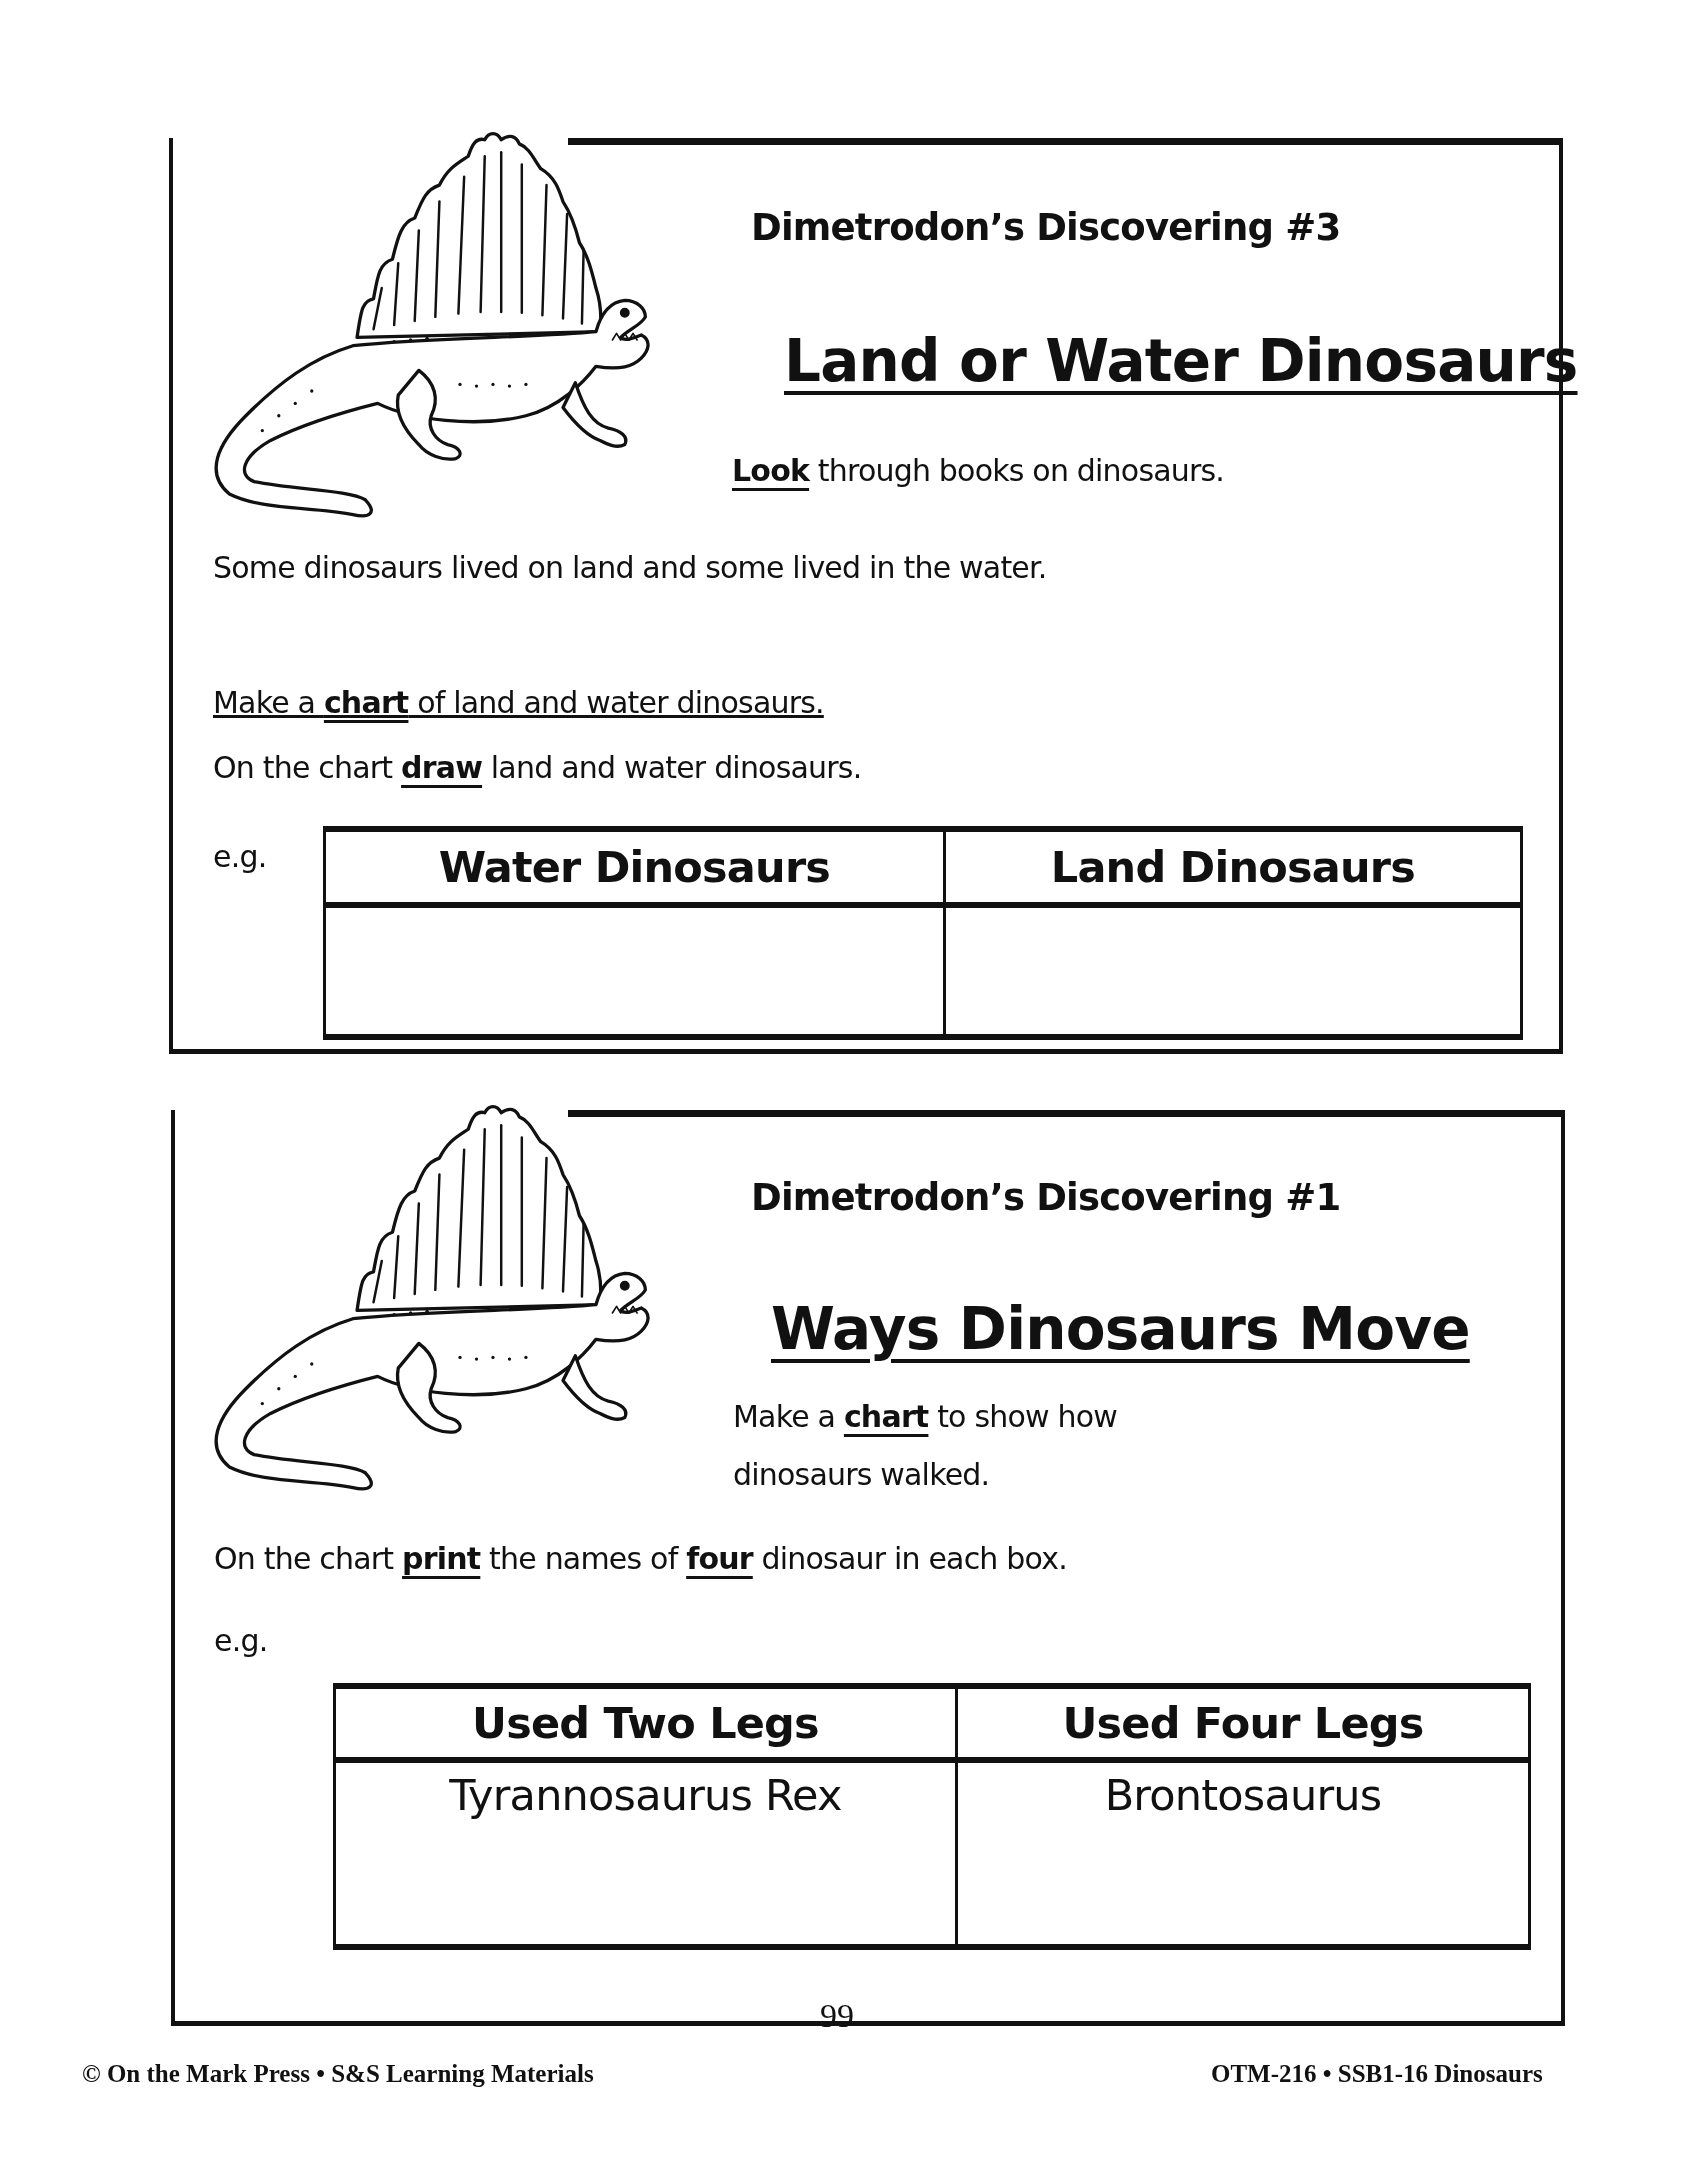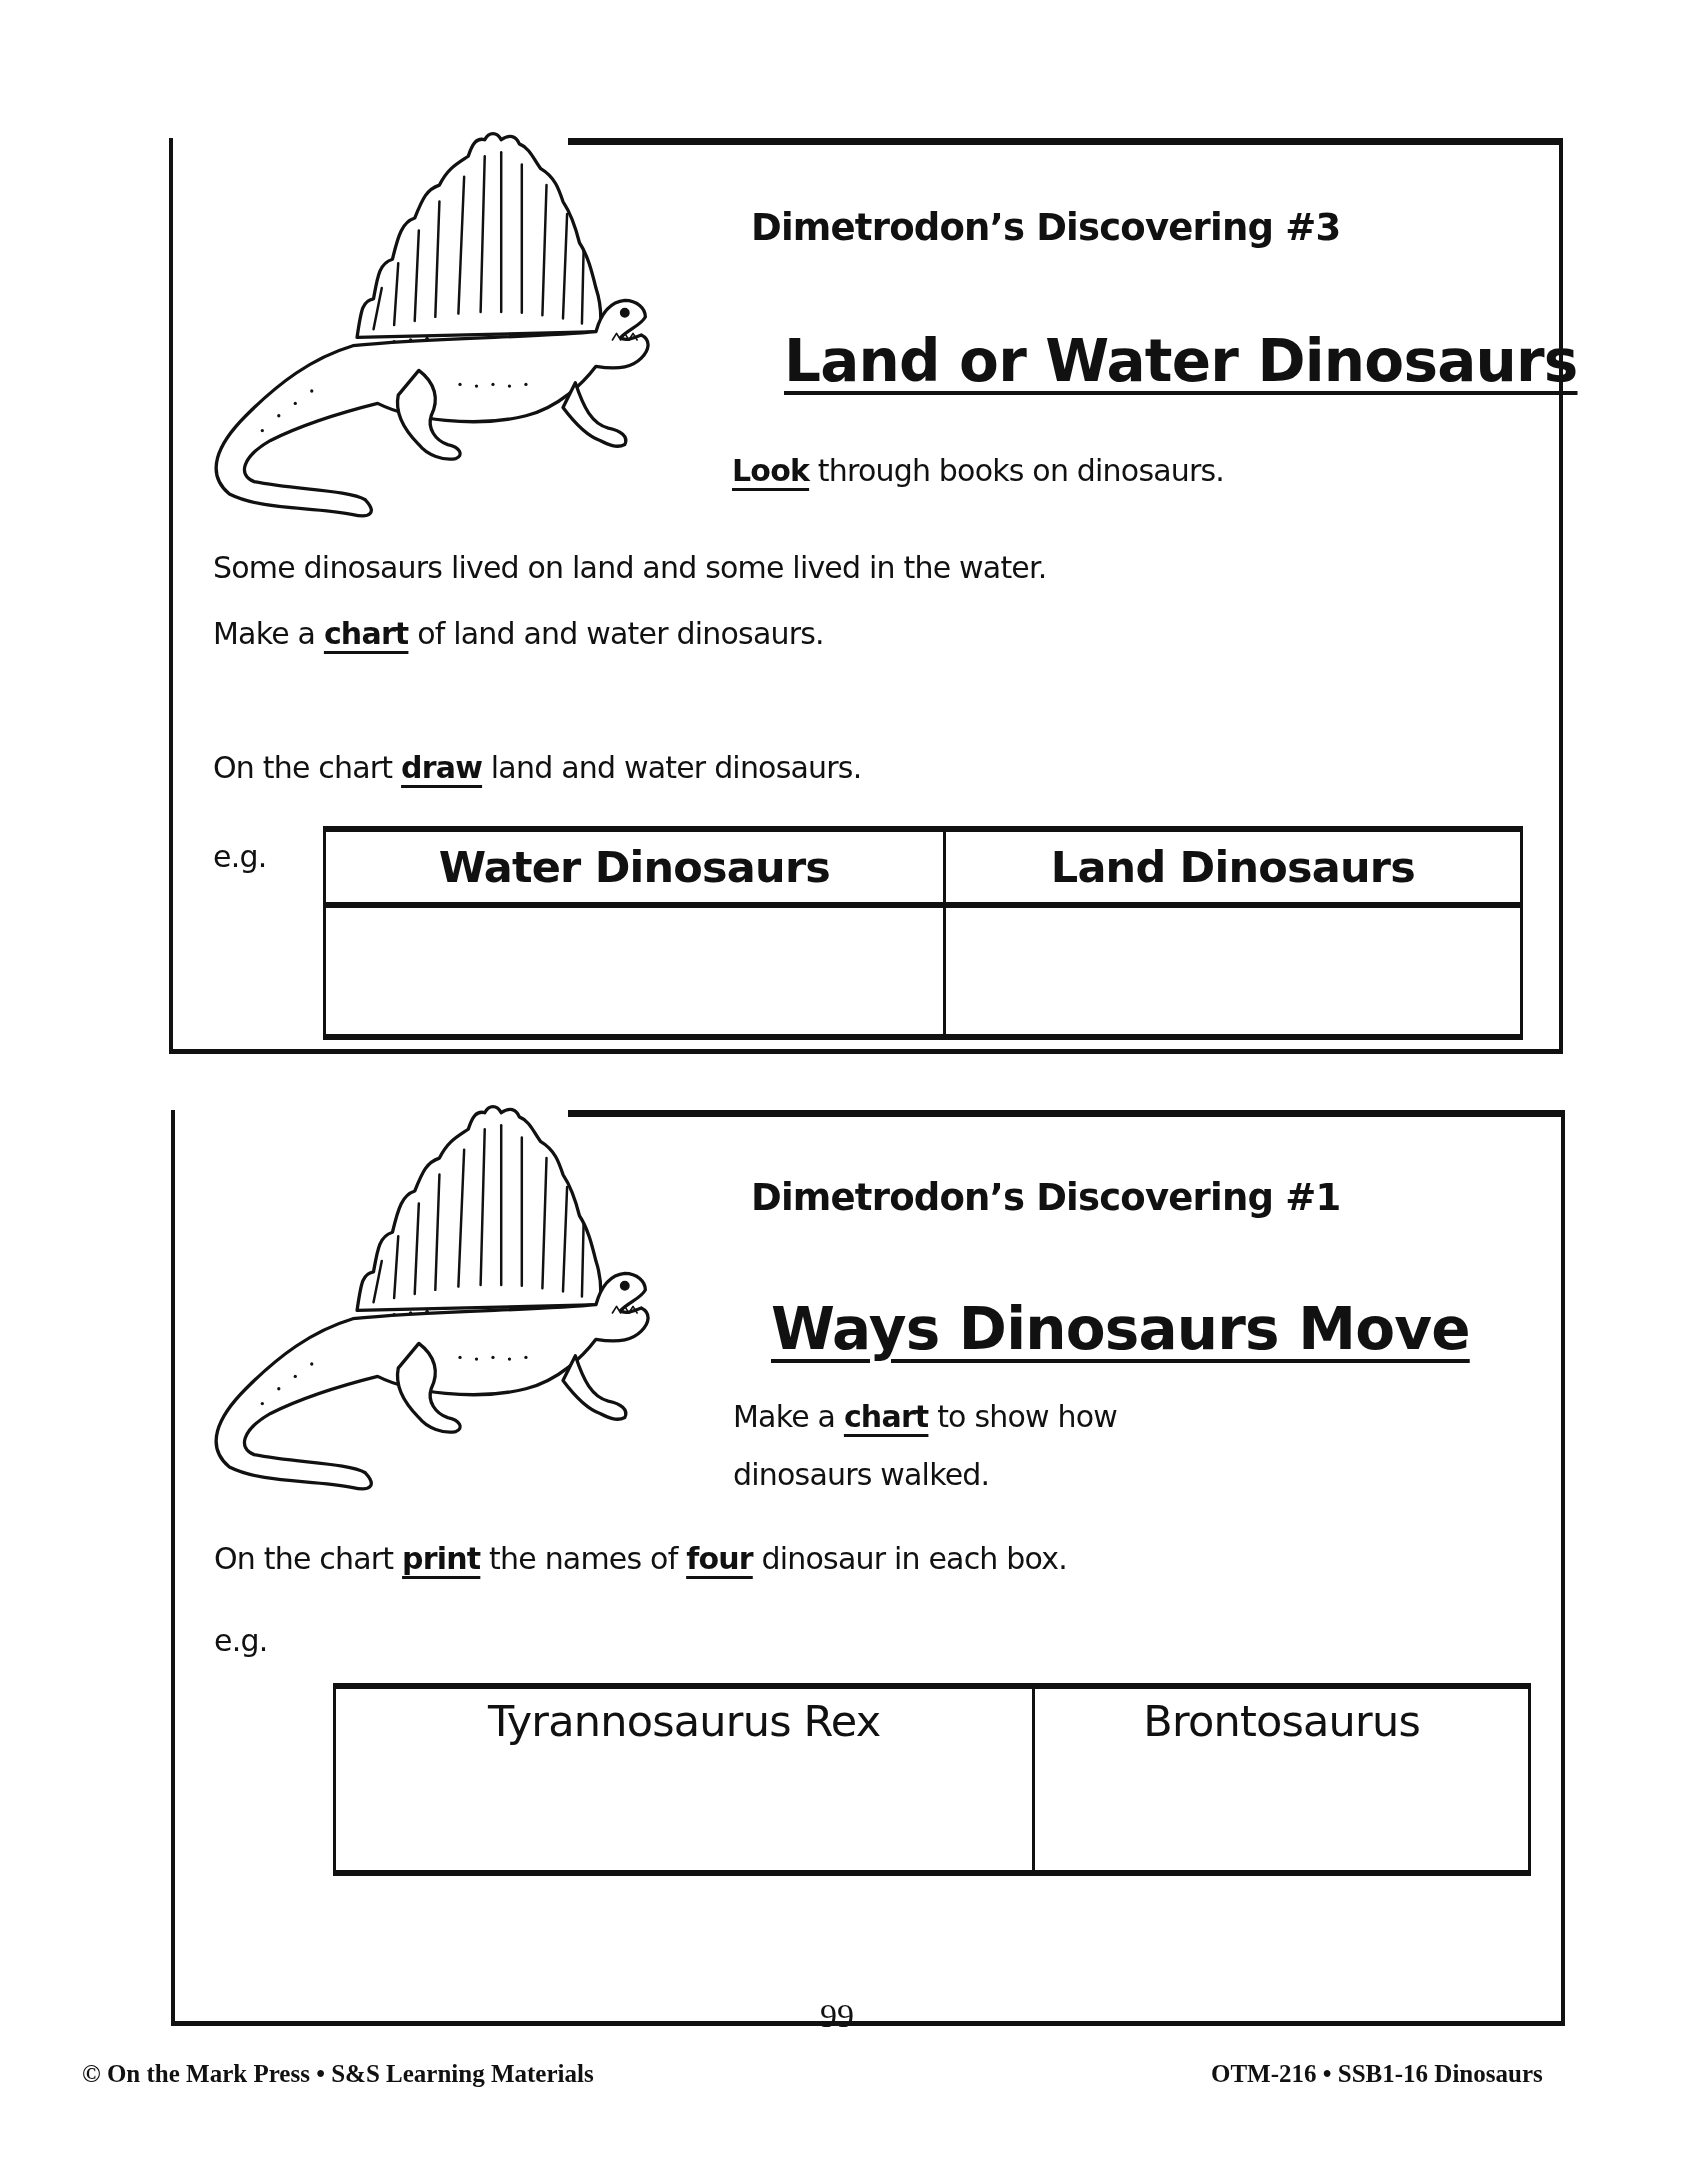--- a/index.html
+++ b/index.html
@@ -99,7 +99,7 @@
   <span class="kw">Look</span><span> through books on dinosaurs.</span>
 </div>
 <div class="abs body-text" style="left:213px; top:550px;">Some dinosaurs lived on land and some lived in the water.</div>
-<div class="abs body-text" style="left:213px; top:616px;">
+<div class="abs body-text" style="left:213px; top:685px;text-decoration:underline;">
   <span>Make a </span><span class="kw">chart</span><span> of land and water dinosaurs.</span>
 </div>
 <div class="abs body-text" style="left:213px; top:750px;">

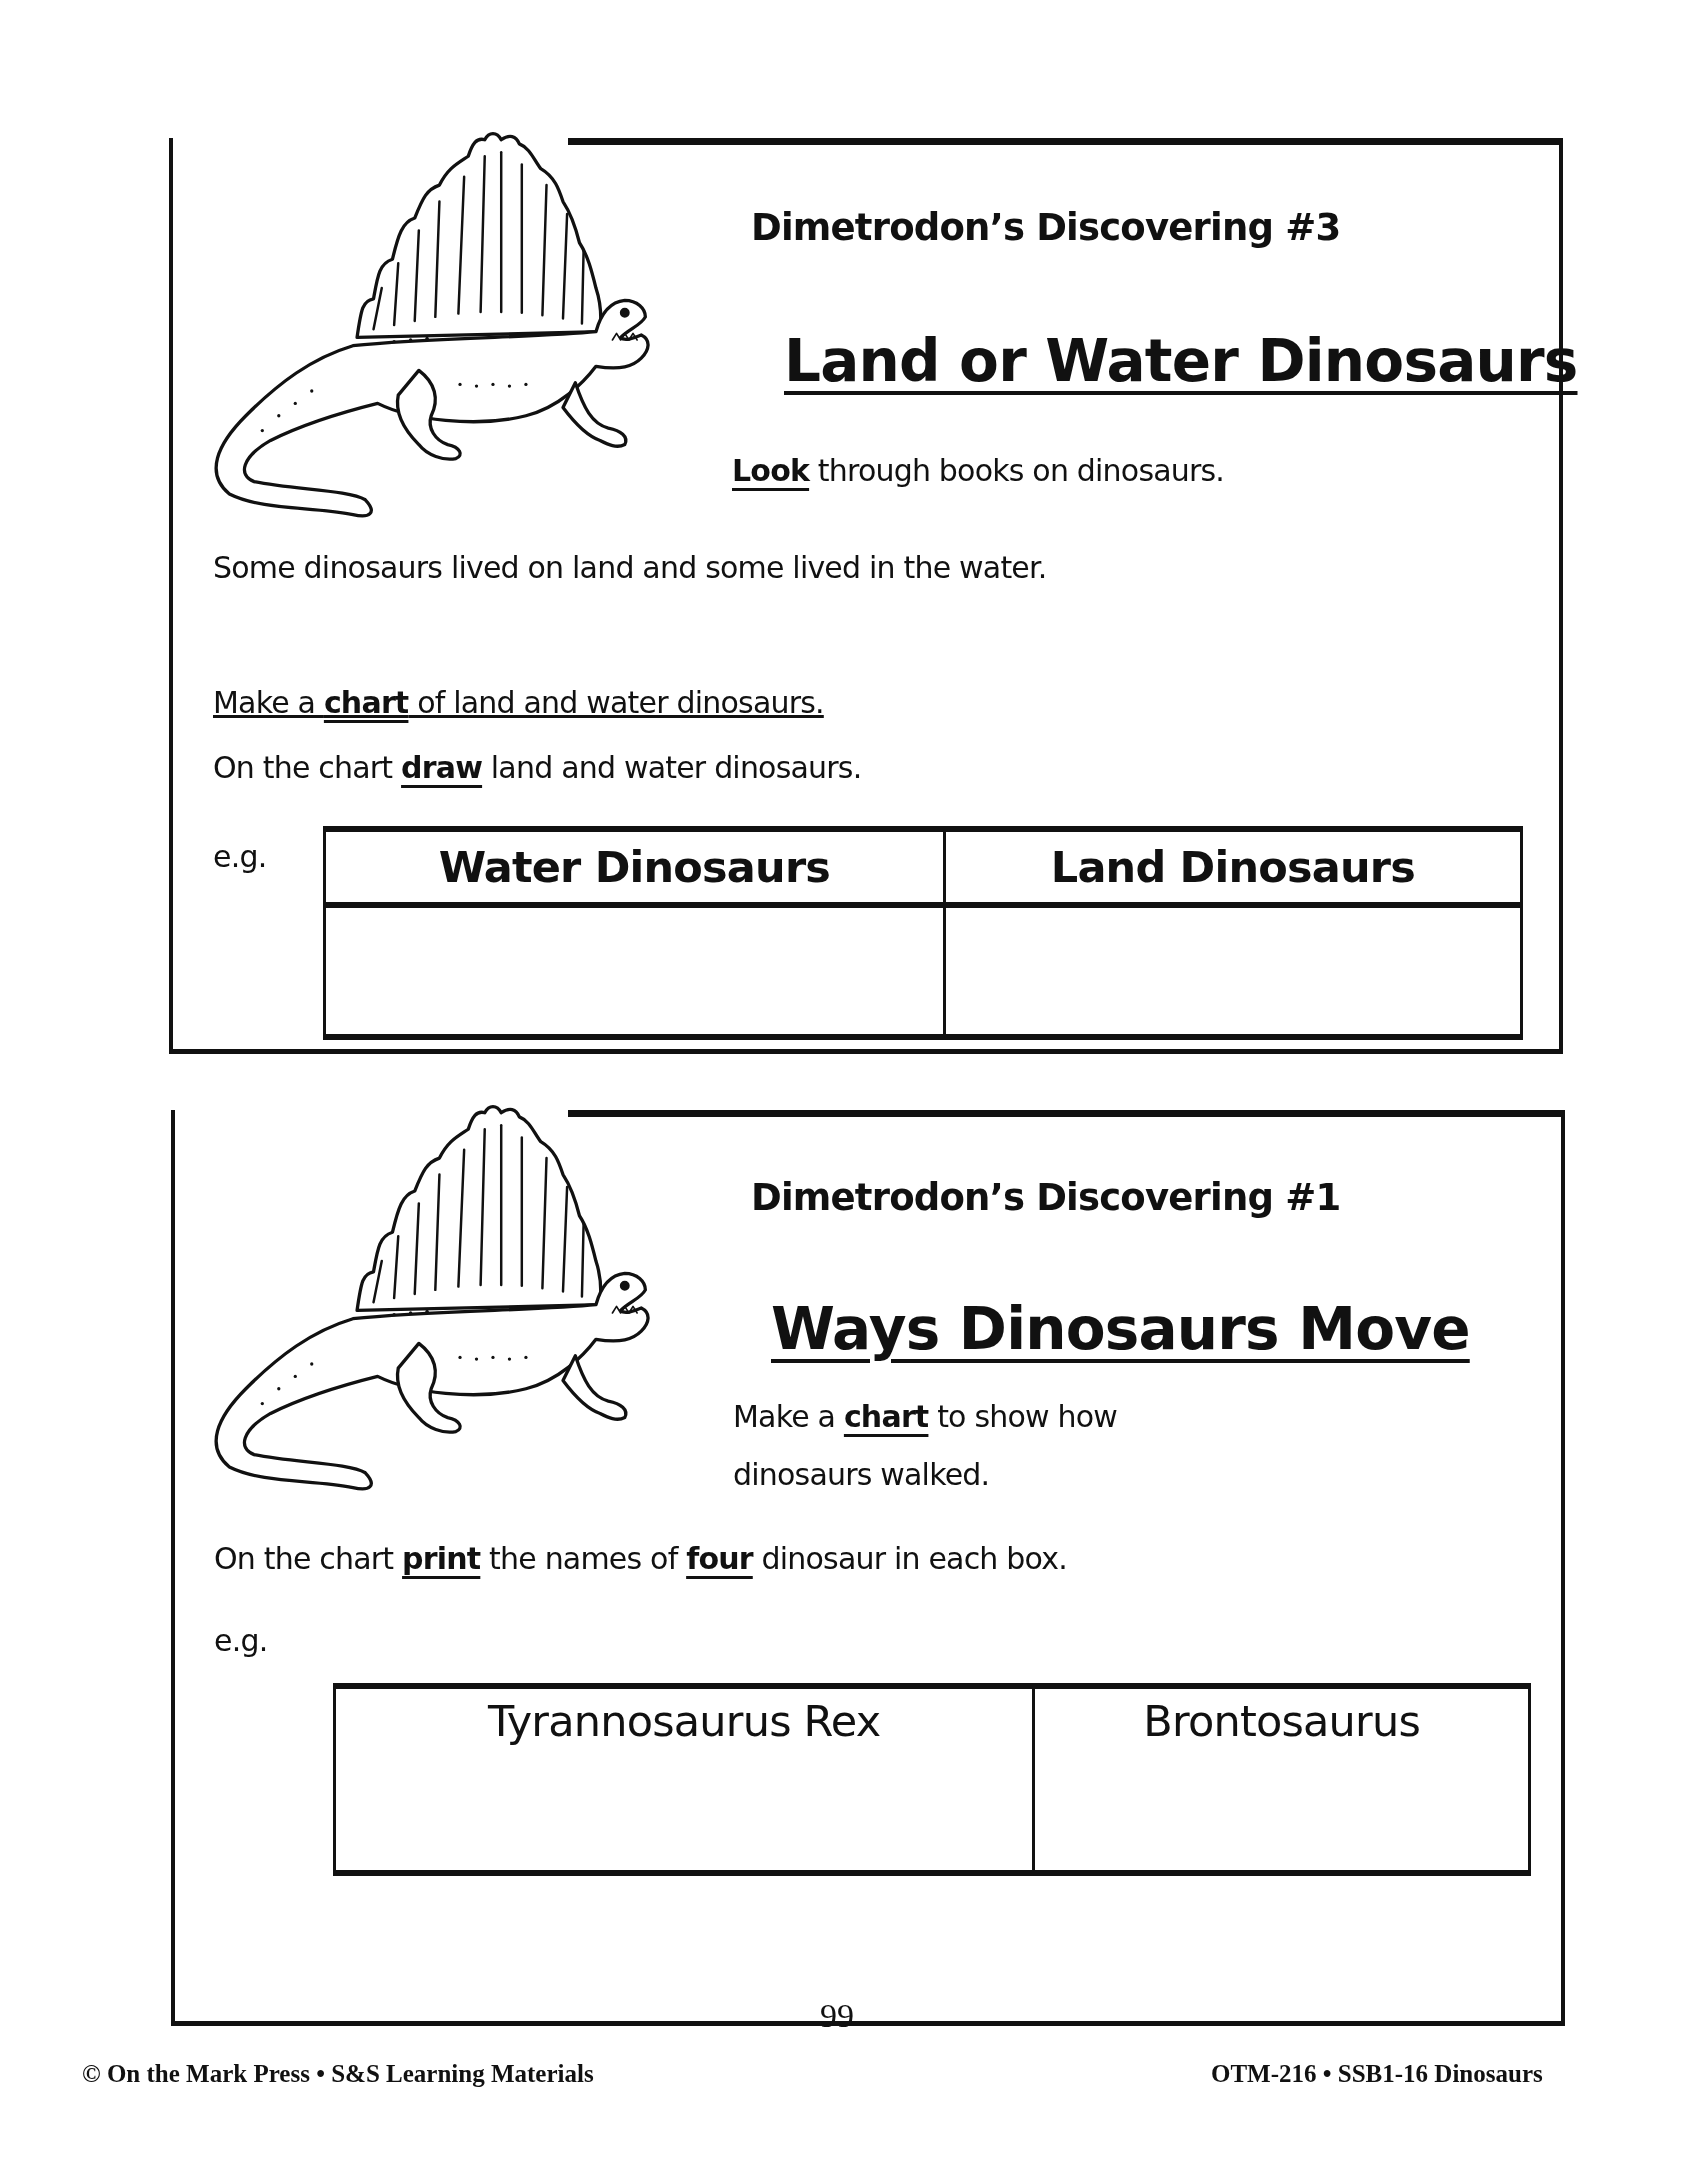--- a/index.html
+++ b/index.html
@@ -175,6 +175,10 @@
 
 <table class="chart tbl2">
   <tbody>
+      <tr>
+    <th>Used Two Legs</th>
+    <th>Used Four Legs</th>
+  </tr>
   <tr>
     <td>Tyrannosaurus Rex</td>
     <td>Brontosaurus</td>

